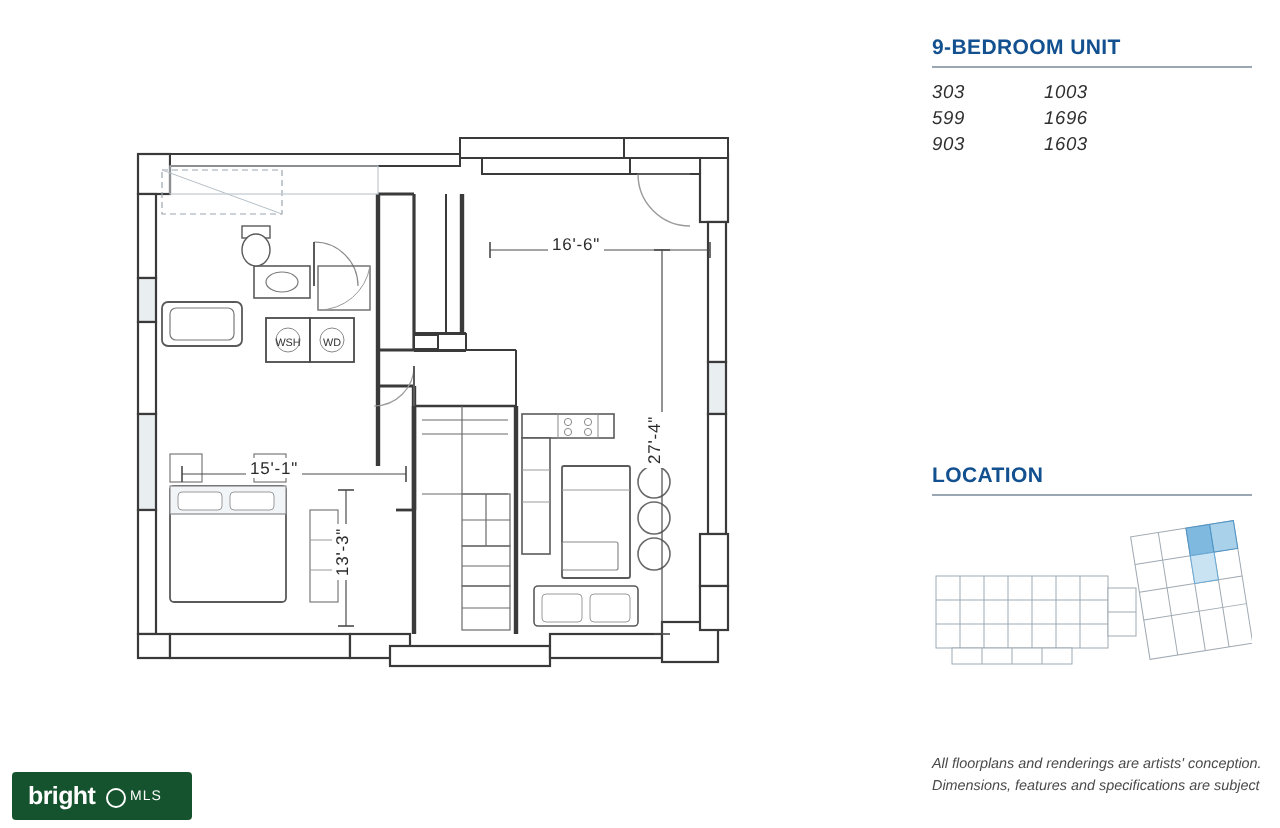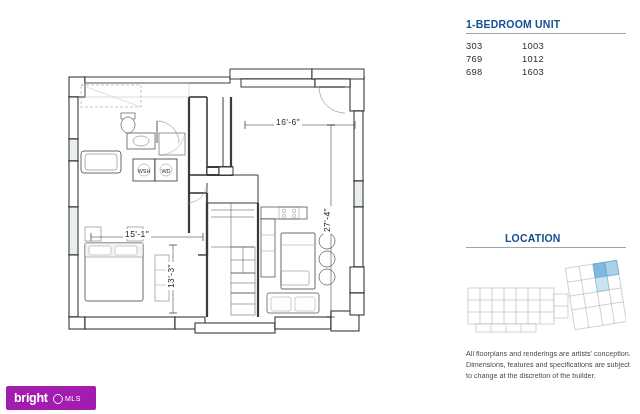--- a/index.html
+++ b/index.html
@@ -325,7 +325,7 @@
   </div>
 
   <div class="panel">
-    <div class="panel-title">1-BEDROOM UNIT</div>
+    <div class="panel-title">9-BEDROOM UNIT</div>
     <div class="panel-rule"></div>
     <table class="unit-table">
       <tbody>

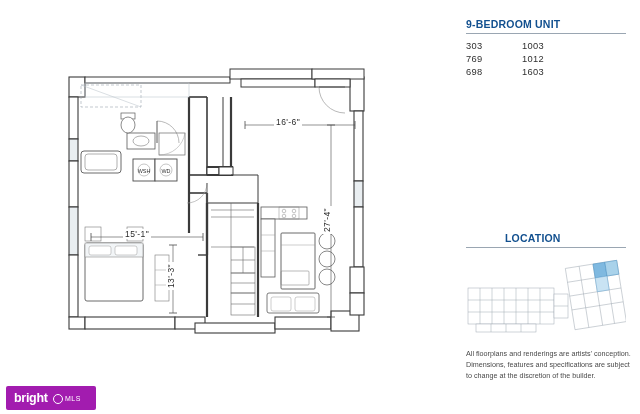--- a/index.html
+++ b/index.html
@@ -46,6 +46,7 @@
     border-collapse: collapse;
     font-size: 9.5px;
     color: #333333;
+    font-style: italic;
   }
   .unit-table td {
     padding: 1.4px 0;

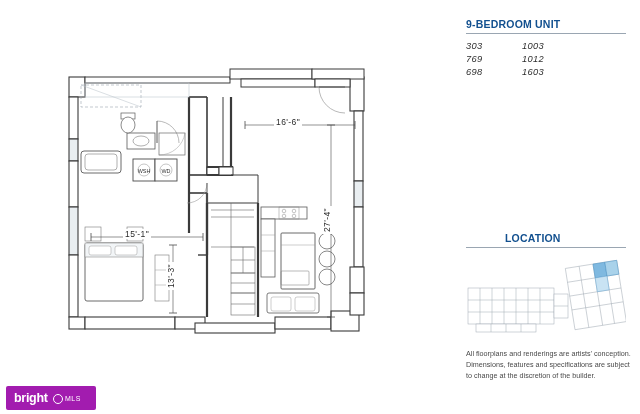--- a/index.html
+++ b/index.html
@@ -335,7 +335,7 @@
           <td class="col2">1003</td>
         </tr>
         <tr>
-          <td>769</td>
+          <td>599</td>
           <td class="col2">1012</td>
         </tr>
         <tr>

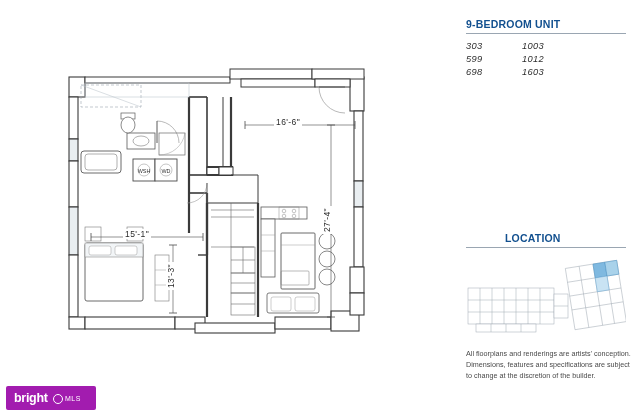--- a/index.html
+++ b/index.html
@@ -336,7 +336,7 @@
         </tr>
         <tr>
           <td>599</td>
-          <td class="col2">1012</td>
+          <td class="col2">1696</td>
         </tr>
         <tr>
           <td>698</td>

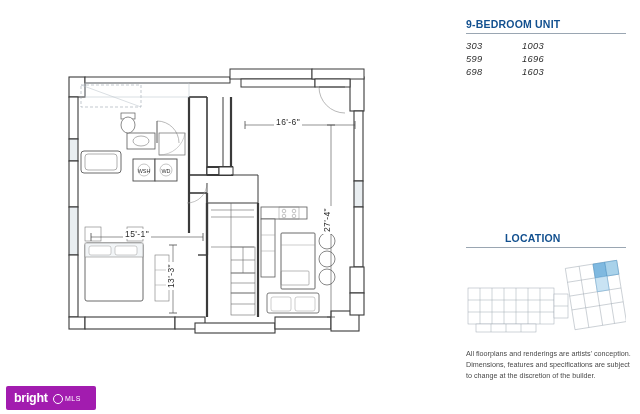--- a/index.html
+++ b/index.html
@@ -339,7 +339,7 @@
           <td class="col2">1696</td>
         </tr>
         <tr>
-          <td>698</td>
+          <td>903</td>
           <td class="col2">1603</td>
         </tr>
       </tbody>

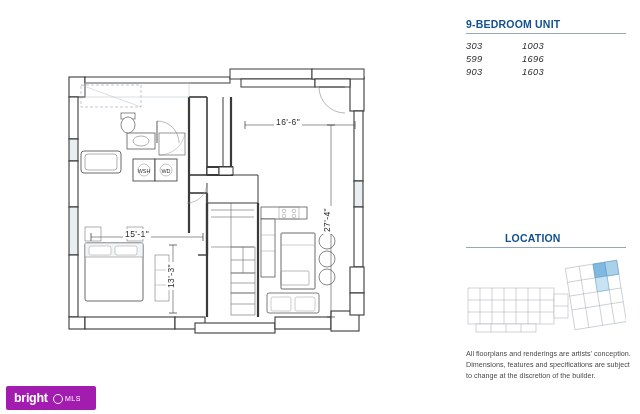--- a/index.html
+++ b/index.html
@@ -72,7 +72,6 @@
     color: #12508f;
     letter-spacing: 0.2px;
     padding-bottom: 3px;
-    margin-left: 39px;
   }
   .loc-rule {
     height: 1px;

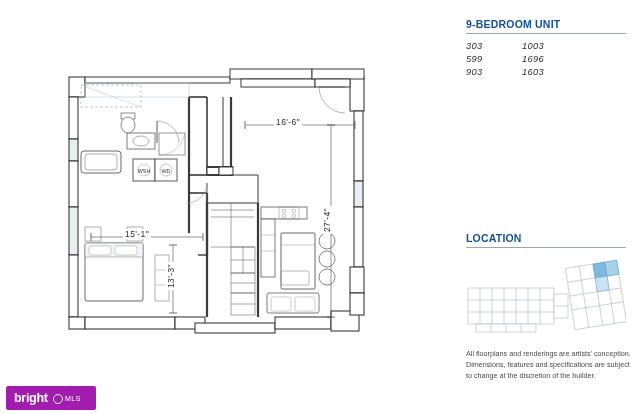--- a/index.html
+++ b/index.html
@@ -88,11 +88,12 @@
   .disclaimer {
     position: absolute;
     left: 466px;
-    top: 348px;
+    top: 376px;
     width: 166px;
     font-size: 7.2px;
     line-height: 1.55;
     color: #4a4a4a;
+    font-style: italic;
   }
 
   

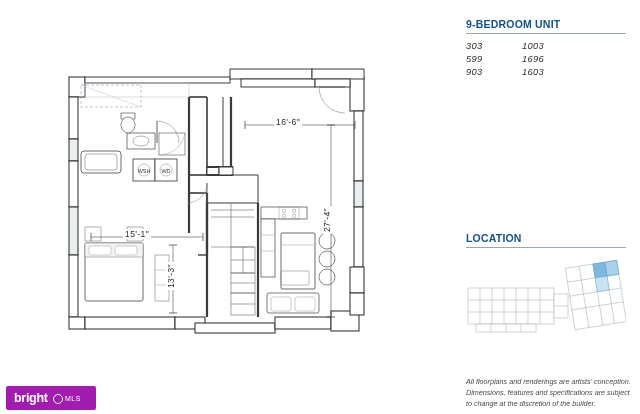--- a/index.html
+++ b/index.html
@@ -125,7 +125,7 @@
     top: 386px;
     width: 90px;
     height: 24px;
-    background: #a21caf;
+    background: #14532d;
     border-radius: 2px;
   }
   .logo-text {

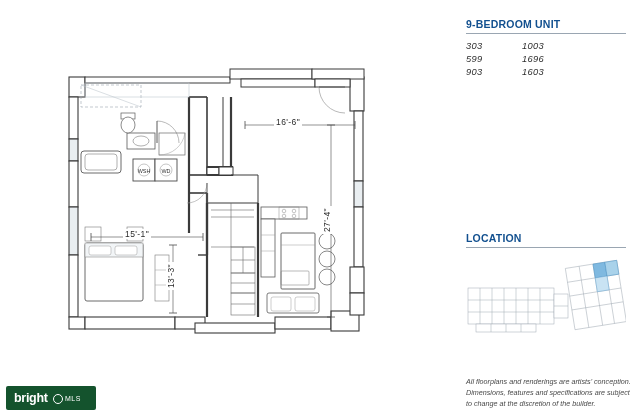--- a/index.html
+++ b/index.html
@@ -392,7 +392,6 @@
   <div class="disclaimer">
     <div>All floorplans and renderings are artists' conception.</div>
     <div>Dimensions, features and specifications are subject</div>
-    <div>to change at the discretion of the builder.</div>
   </div>
 
   <div class="logo">

